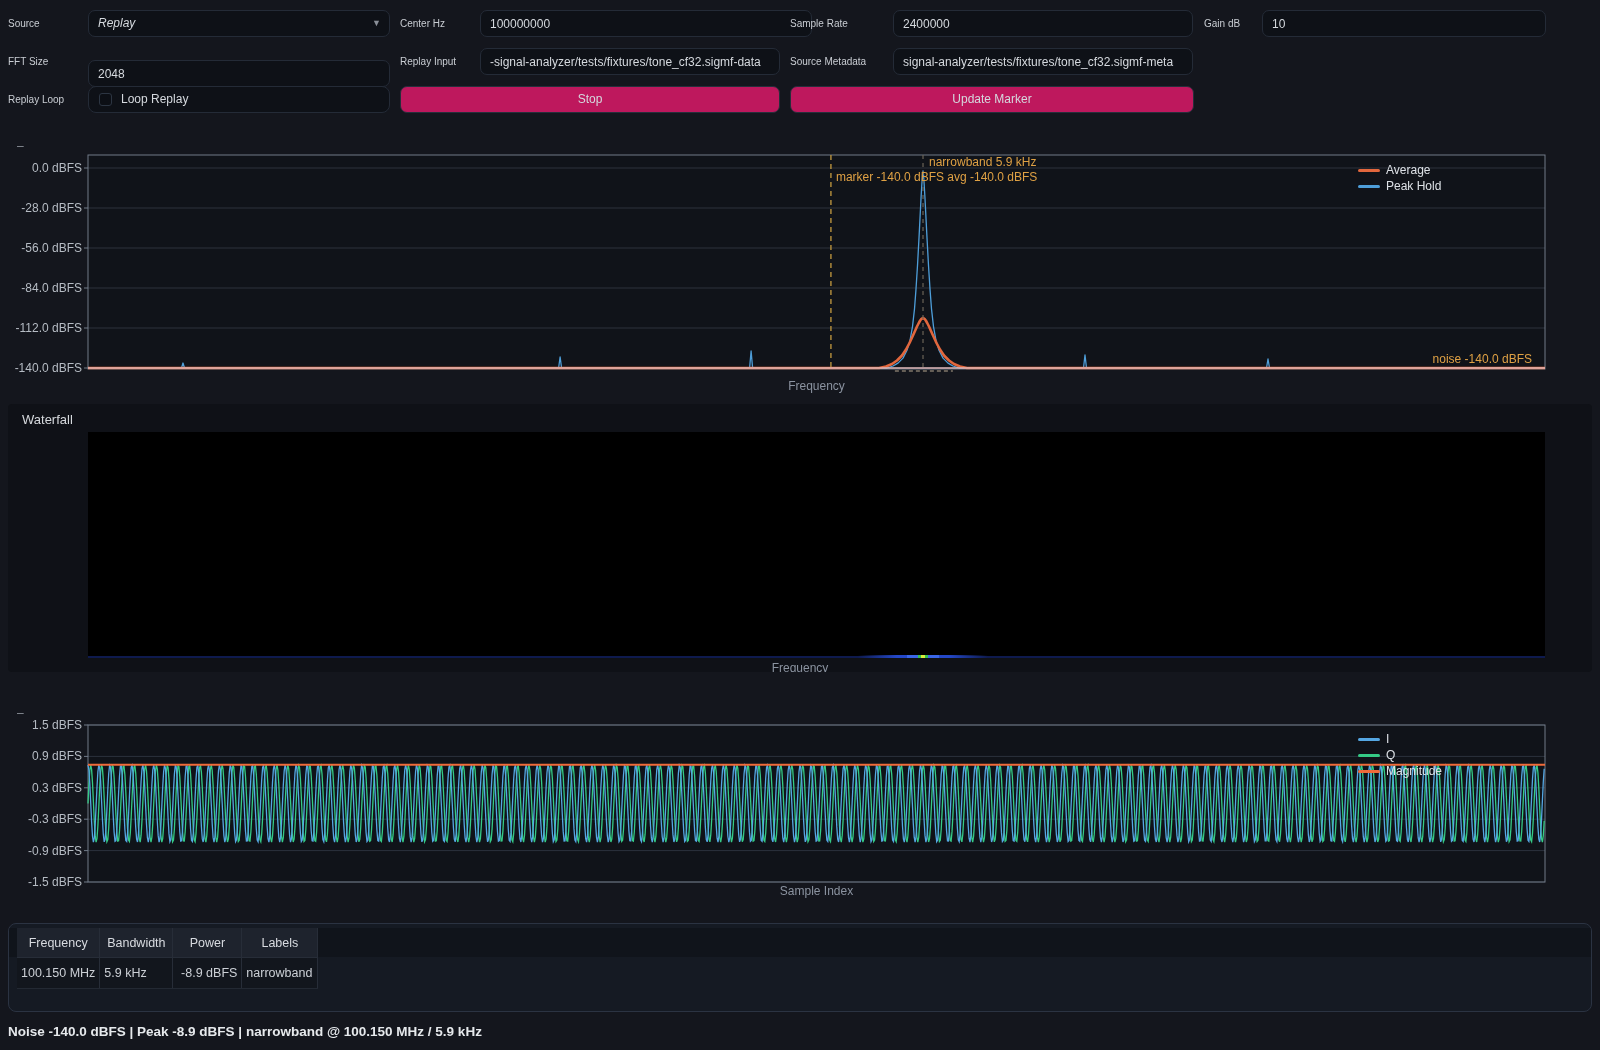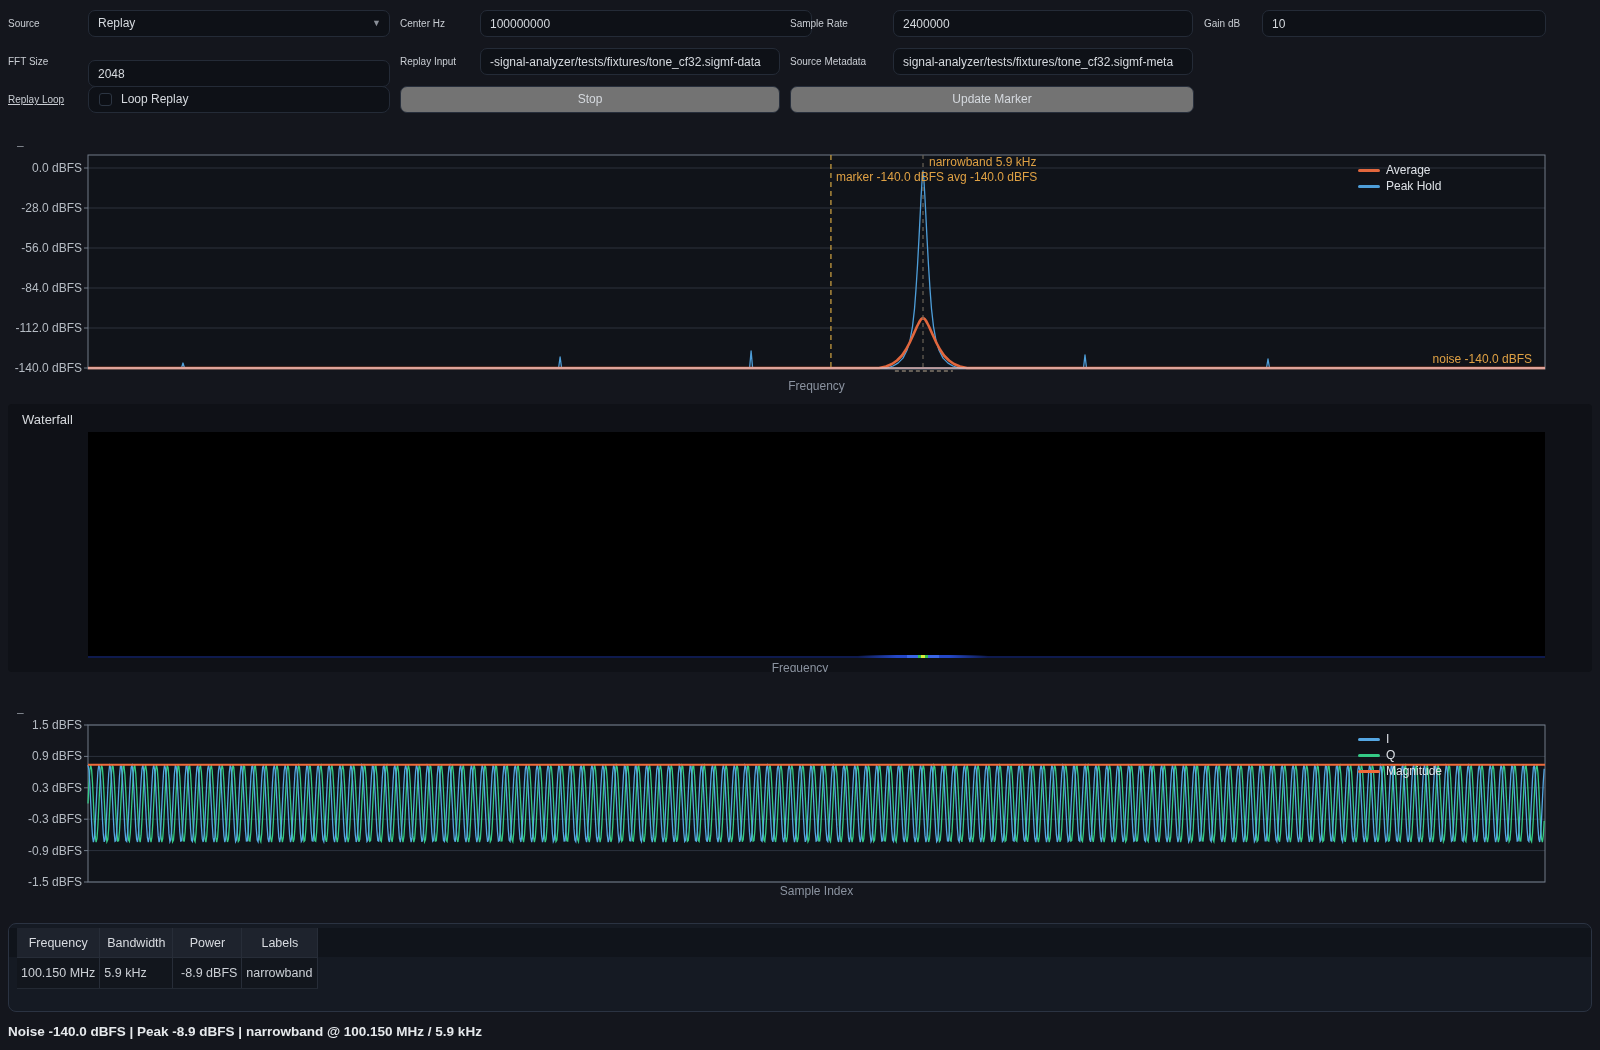--- a/index.html
+++ b/index.html
@@ -56,7 +56,7 @@
   <div>
 
     <div class="lbl" style="left:8px;top:10px;">Source</div>
-    <div class="field select" style="left:88px;top:10px;width:302px;">
+    <div class="field select" style="left:88px;top:10px;width:302px;font-style:italic;">
       <span>Replay</span>
       <span class="chev">▼</span>
     </div>

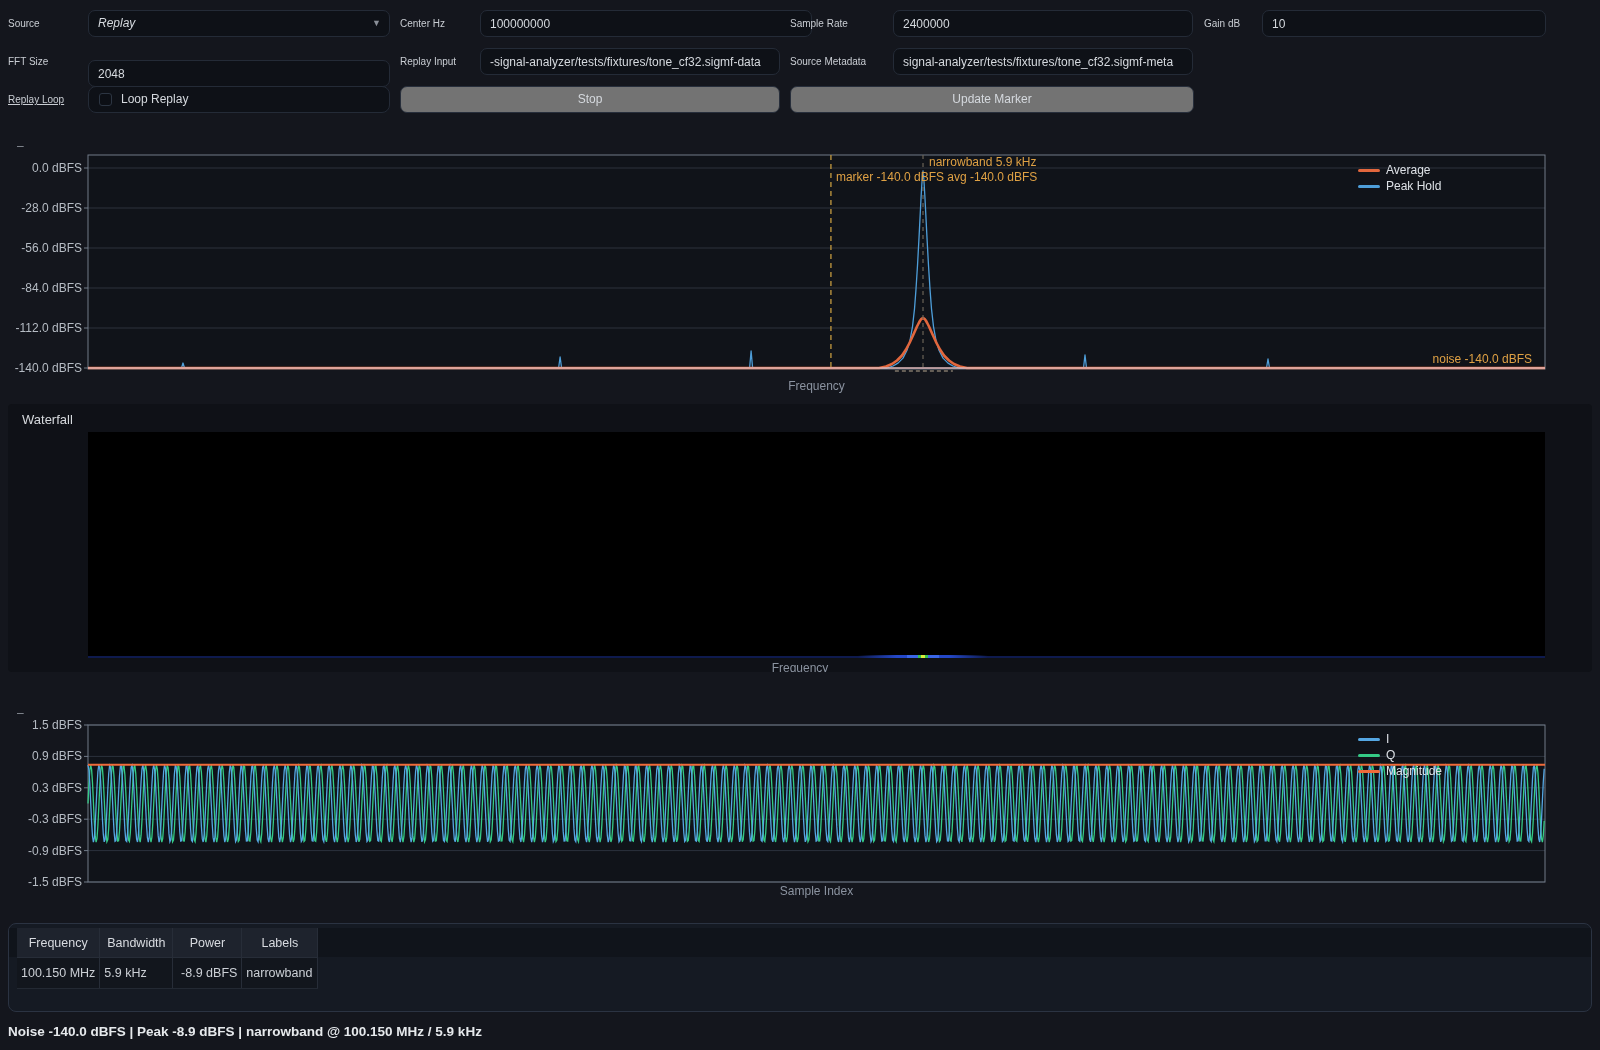--- a/index.html
+++ b/index.html
@@ -74,7 +74,7 @@
     <div class="lbl" style="left:790px;top:48px;">Source Metadata</div>
     <input class="field" style="left: 893px; top: 48px; width: 300px;" value="signal-analyzer/tests/fixtures/tone_cf32.sigmf-meta">
 
-    <div class="lbl" style="left:8px;top:86px;text-decoration:underline;">Replay Loop</div>
+    <div class="lbl" style="left:8px;top:86px;">Replay Loop</div>
     <div class="loopbox" style="left:88px;top:86px;width:302px;">
       <span class="checkbox"></span>
       <span class="loop-label">Loop Replay</span>

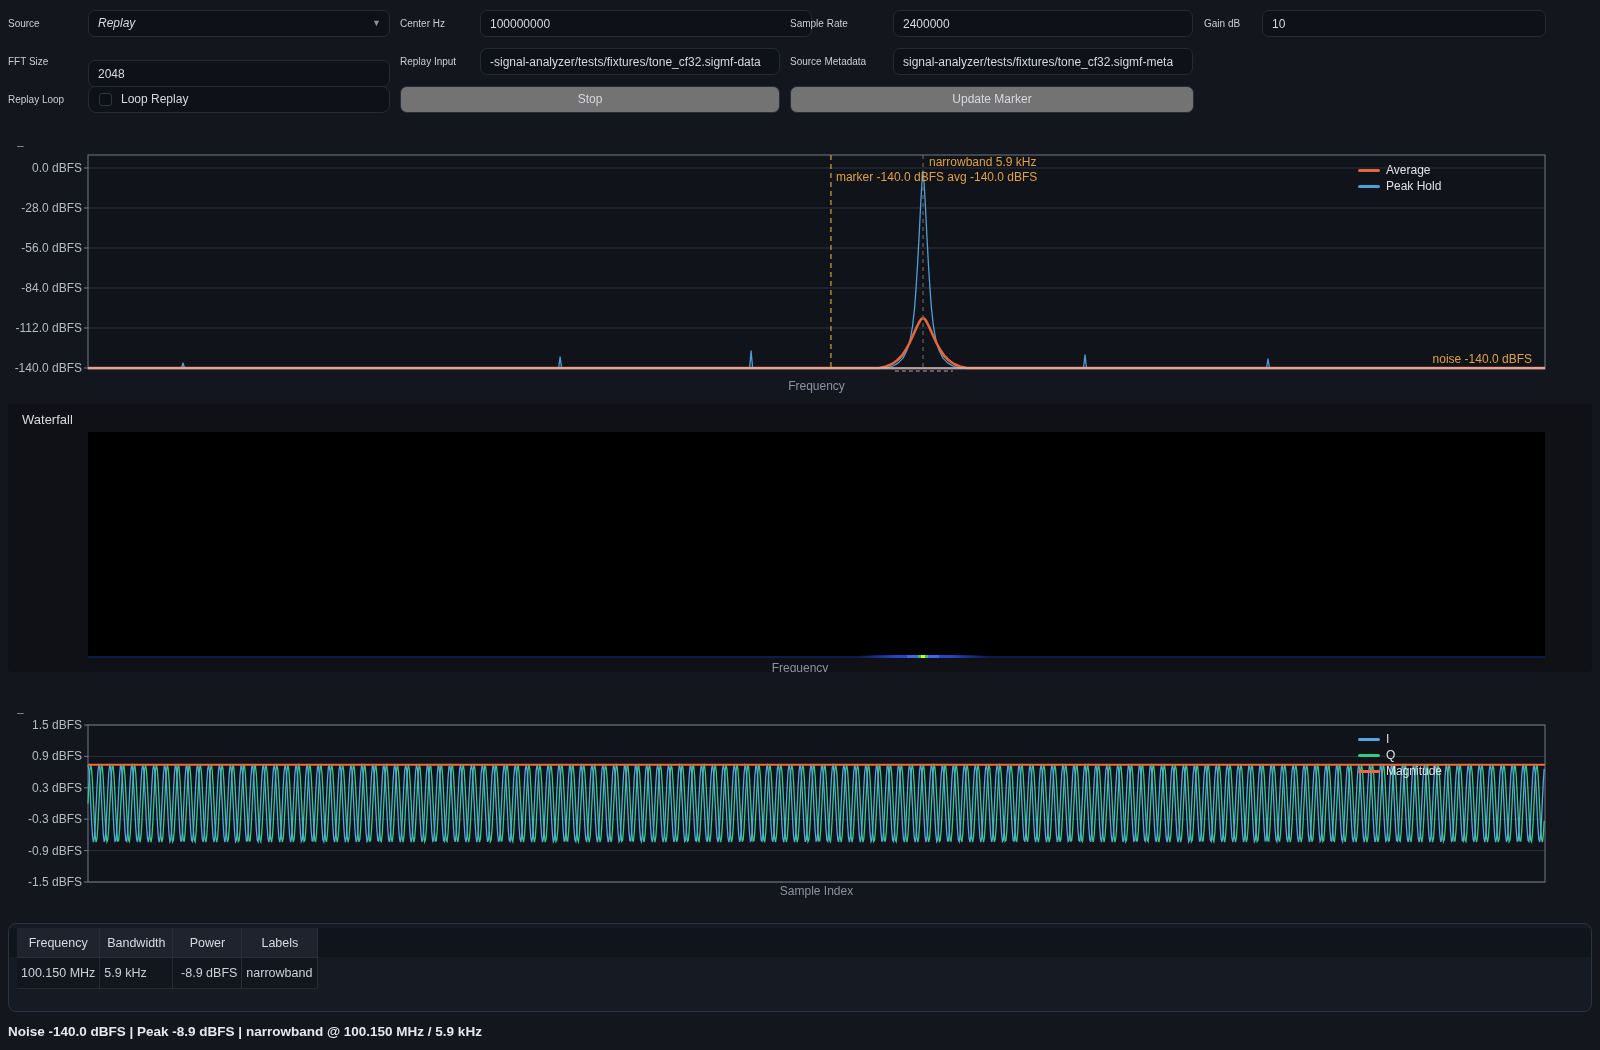--- a/index.html
+++ b/index.html
@@ -12,7 +12,7 @@
   input.field{outline:none;}
   .select{line-height:25px;cursor:pointer;}
   .select .chev{position:absolute;right:8px;top:0;color:#8a8f98;font-size:9px;line-height:25px;}
-  .btn{position:absolute;height:27px;line-height:25px;box-sizing:border-box;background:#737373;
+  .btn{position:absolute;height:27px;line-height:25px;box-sizing:border-box;background:#be185d;
        border:1px solid #272e3b;border-radius:7px;color:#d5d9de;font-size:12px;text-align:center;cursor:pointer;}
   .loopbox{position:absolute;height:27px;box-sizing:border-box;background:#0e1117;border:1px solid #242b37;
        border-radius:8px;}

